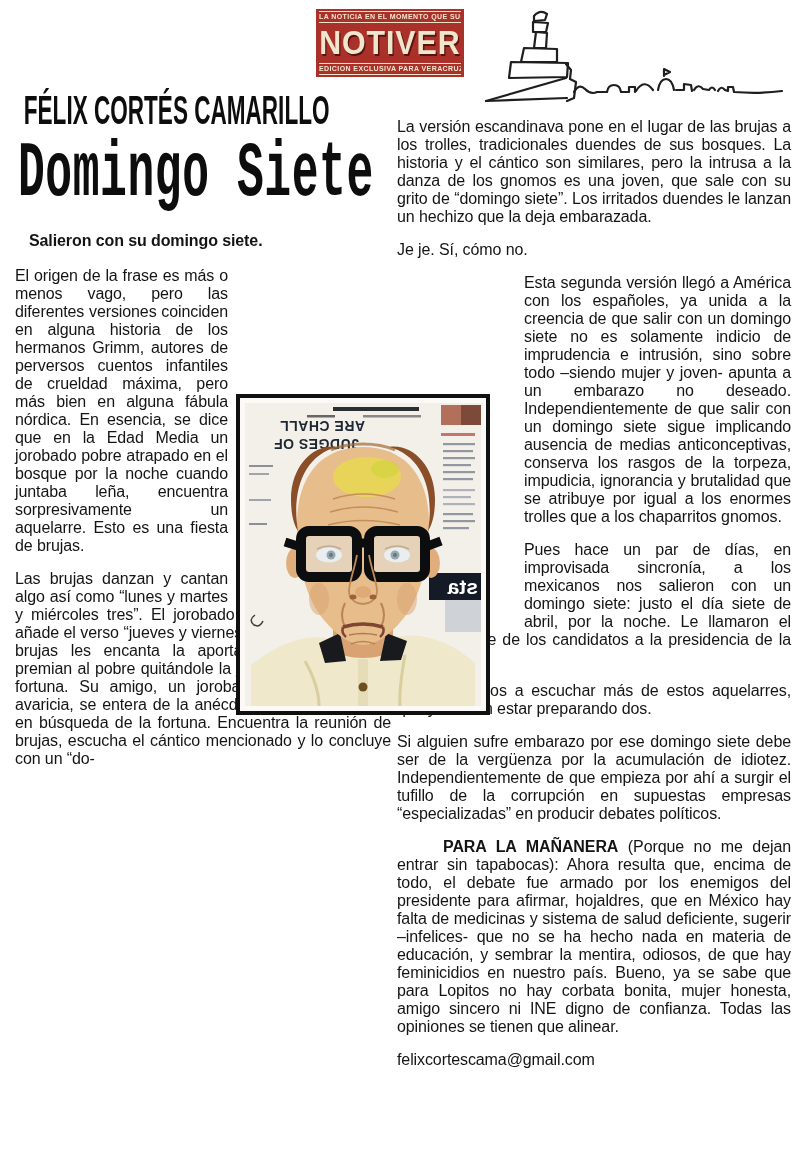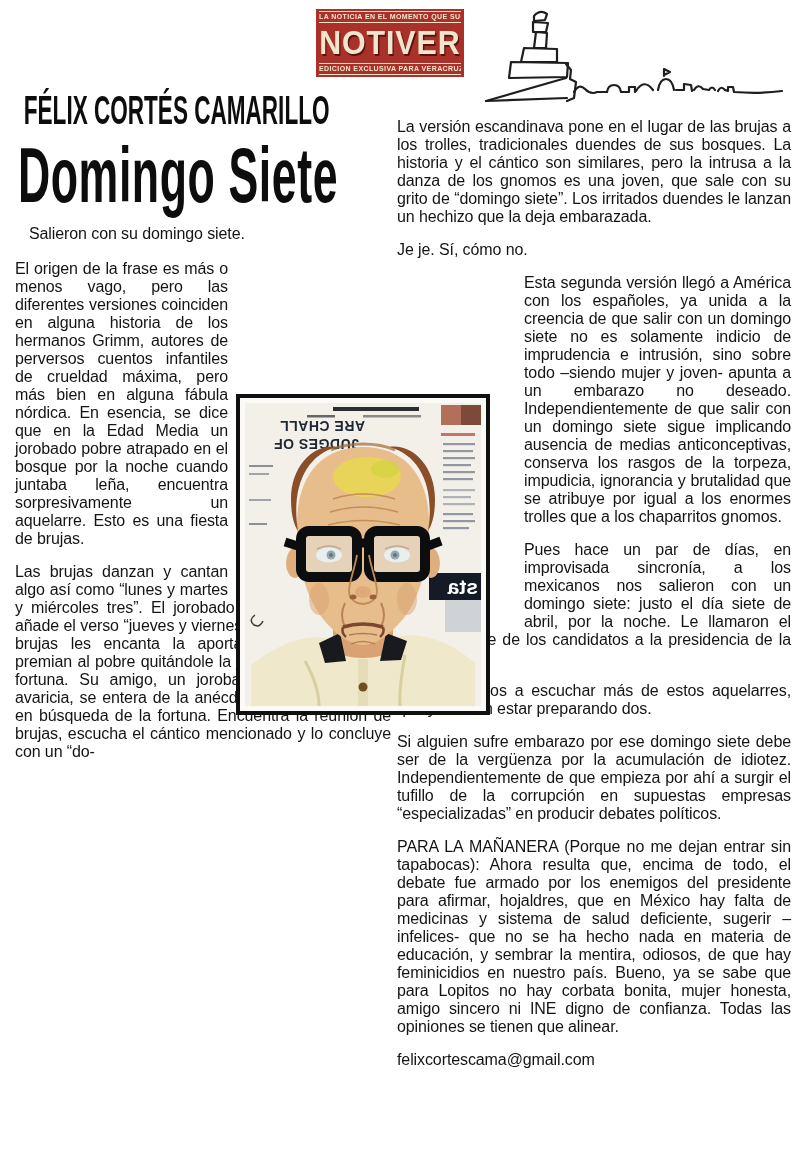--- a/index.html
+++ b/index.html
@@ -28,7 +28,7 @@
   .author{height:44px;overflow:visible;}
   .author span{display:inline-block;font-weight:bold;font-size:41px;color:#0d0d0d;
         transform:scaleX(.55);transform-origin:0 50%;white-space:nowrap;padding-left:16px;}
-  .headline{height:94px;overflow:visible;}
+  .headline{height:94px;overflow:visible;font-family:Liberation Mono, monospace;}
   .headline span{display:inline-block;font-weight:bold;font-size:77px;color:#0d0d0d;letter-spacing:1px;
         transform:scaleX(.58);transform-origin:0 60%;white-space:nowrap;padding-left:5px;}
 

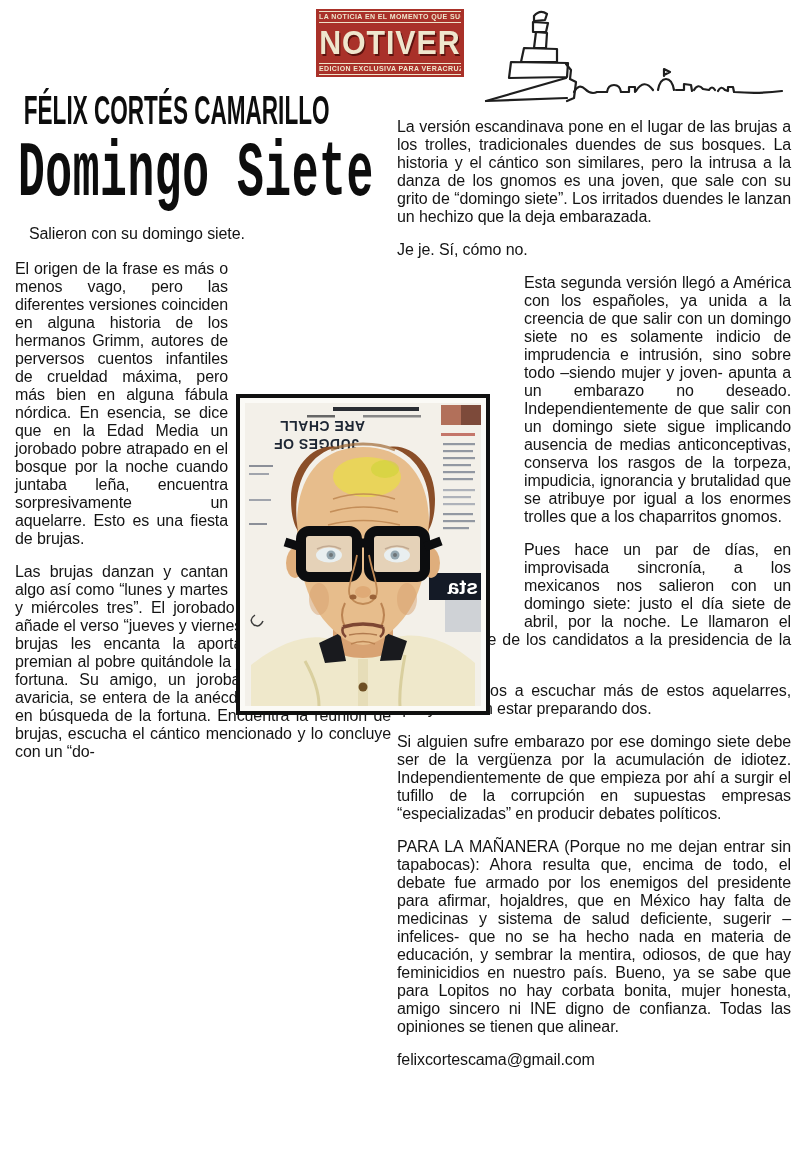--- a/index.html
+++ b/index.html
@@ -33,7 +33,7 @@
         transform:scaleX(.58);transform-origin:0 60%;white-space:nowrap;padding-left:5px;}
 
   p.body{font-size:16px;line-height:18px;text-align:justify;margin:0 0 15px 0;letter-spacing:-.1px;}
-  p.lead{text-indent:14px;margin-top:0;margin-bottom:17px;}
+  p.lead{text-indent:14px;margin-top:7px;margin-bottom:17px;font-weight:bold;}
   .spacer-right{float:right;width:163px;height:330px;}
   .spacer-left{float:left;width:127px;height:334px;margin-top:19px;}
   .bold-lead{font-weight:normal;}

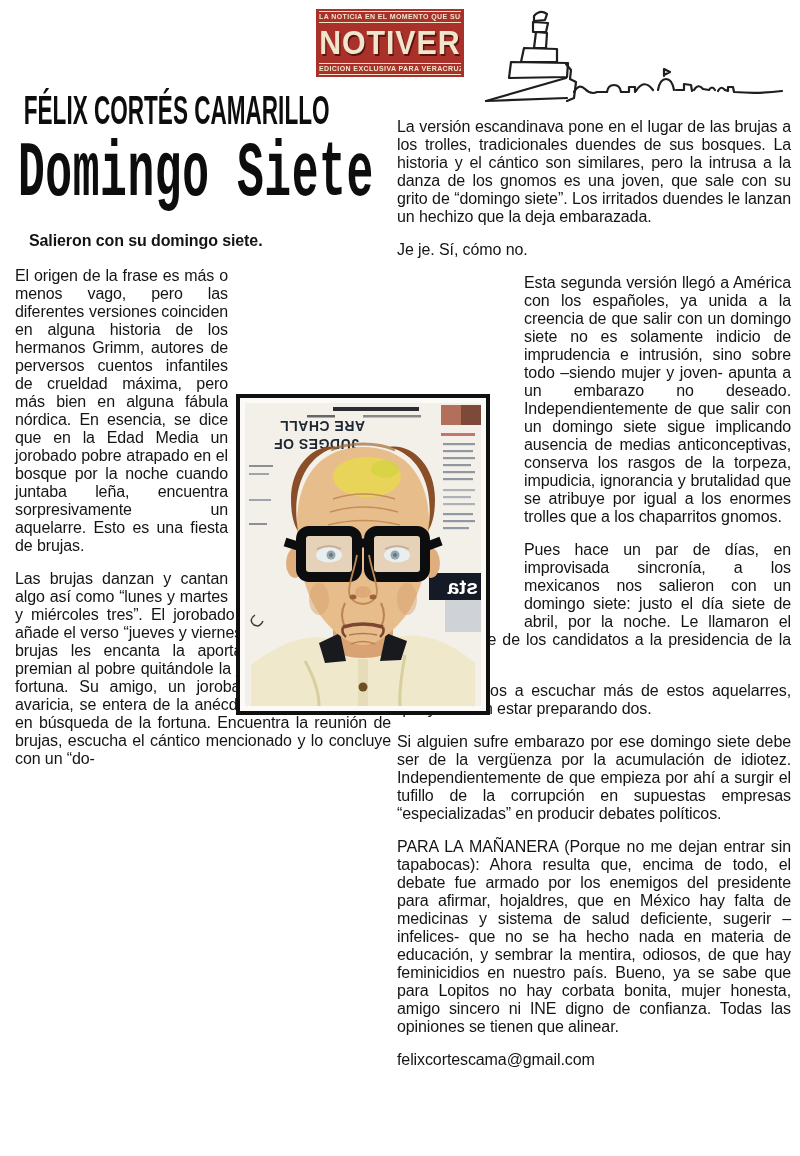--- a/index.html
+++ b/index.html
@@ -36,7 +36,7 @@
   p.lead{text-indent:14px;margin-top:7px;margin-bottom:17px;font-weight:bold;}
   .spacer-right{float:right;width:163px;height:330px;}
   .spacer-left{float:left;width:127px;height:334px;margin-top:19px;}
-  .bold-lead{font-weight:normal;}
+  .bold-lead{font-weight:bold;margin-left:46px;}
   p.email{margin-top:12px;text-align:left;}
 
   

